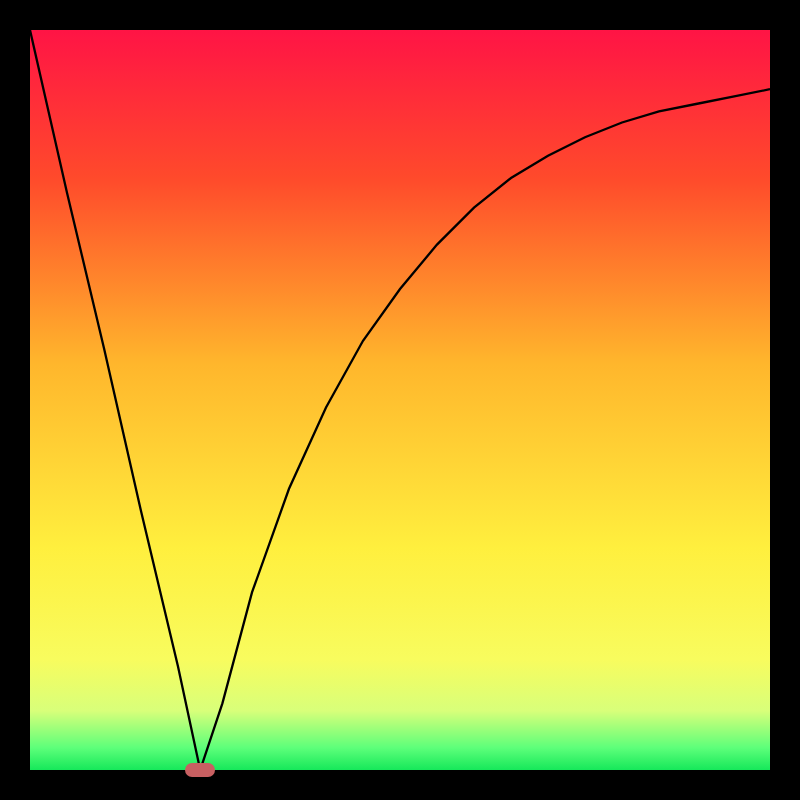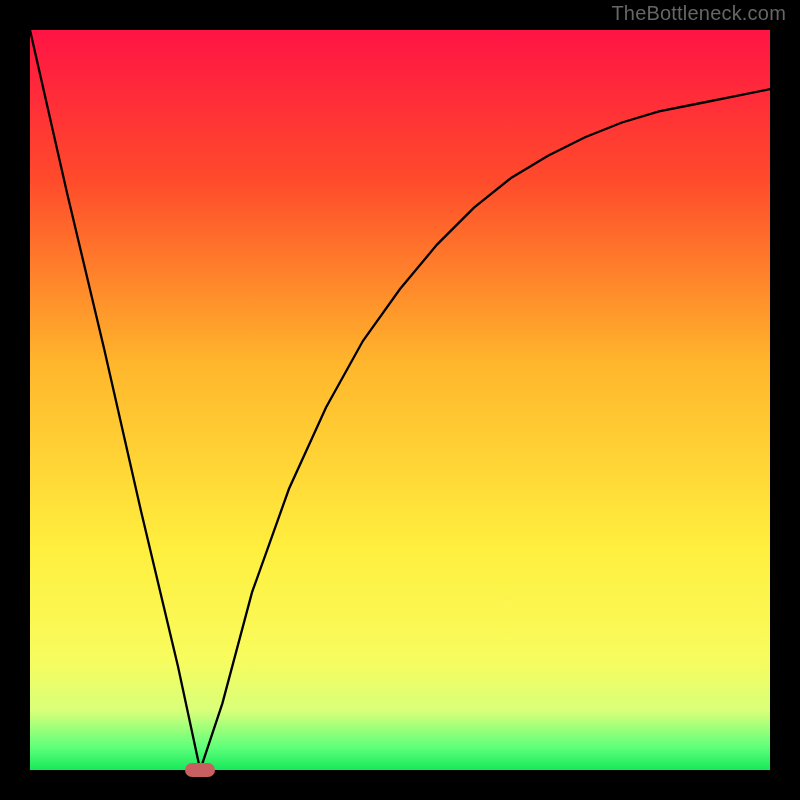--- a/index.html
+++ b/index.html
@@ -52,7 +52,6 @@
 <body>
 
 <div class="frame">
-  <div class="watermark">TheBottleneck.com</div>
 
   <div class="plot-wrap">
     <svg id="chart-svg" viewBox="0 0 740 740">

